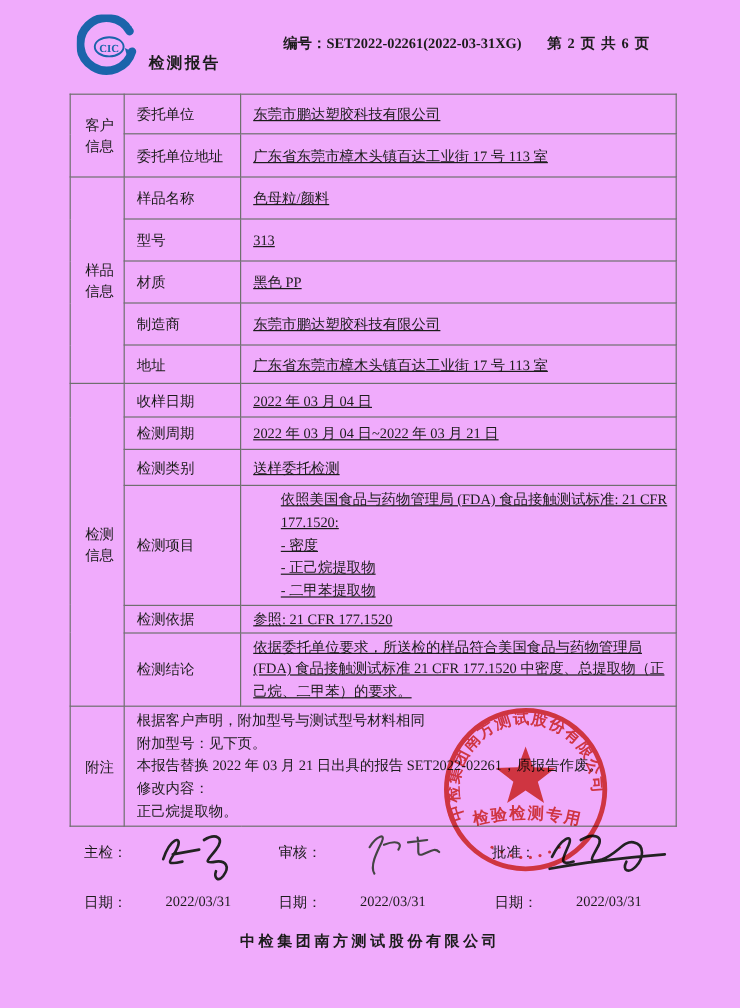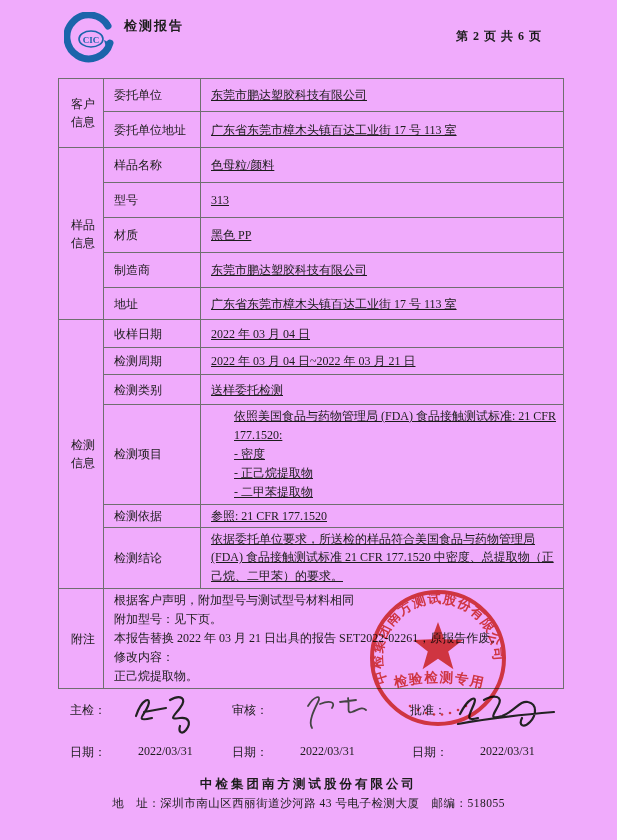--- a/index.html
+++ b/index.html
@@ -58,6 +58,7 @@
     <text x="27" y="31" text-anchor="middle" font-size="9" font-weight="bold" fill="#1b64ab" font-family="Liberation Serif, serif">CIC</text>
   </svg>
   <div class="hdr-title">检测报告</div>
+  <div class="hdr-no"><span>编号：</span><span>SET2022-02261(2022-03-31XG)</span></div>
   <div class="hdr-pages">第 2 页 共 6 页</div>
 
   <table class="report">

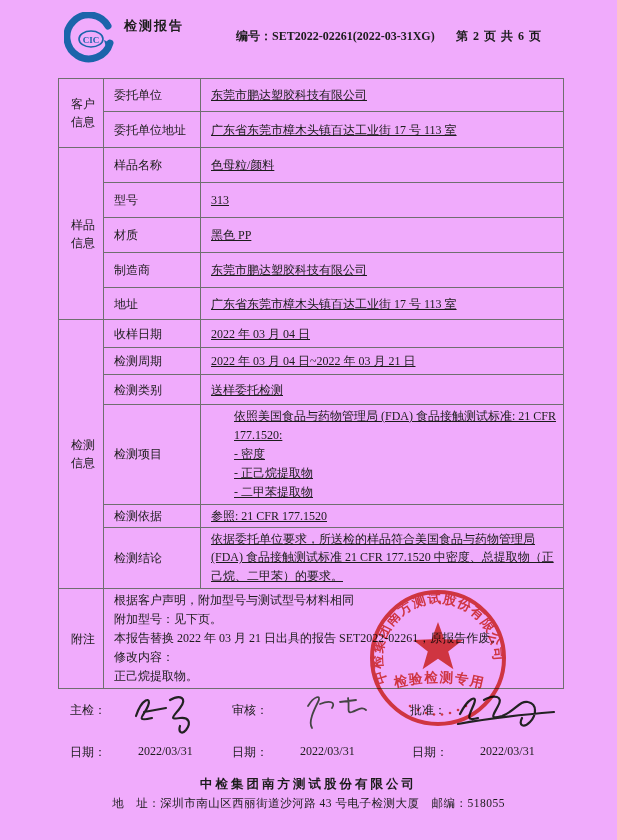--- a/index.html
+++ b/index.html
@@ -9,7 +9,7 @@
   }
   
   .hdr-logo{position:absolute;left:64px;top:12px;width:52px;height:52px;}
-  .hdr-title{position:absolute;left:124px;top:17px;font-size:13px;font-weight:bold;letter-spacing:2px;}
+  .hdr-title{position:absolute;left:124px;top:44px;font-size:13px;font-weight:bold;letter-spacing:2px;}
   .hdr-no{position:absolute;left:236px;top:28px;font-size:12px;font-weight:bold;}
   .hdr-pages{position:absolute;left:456px;top:28px;font-size:12px;font-weight:bold;letter-spacing:1px;}
   

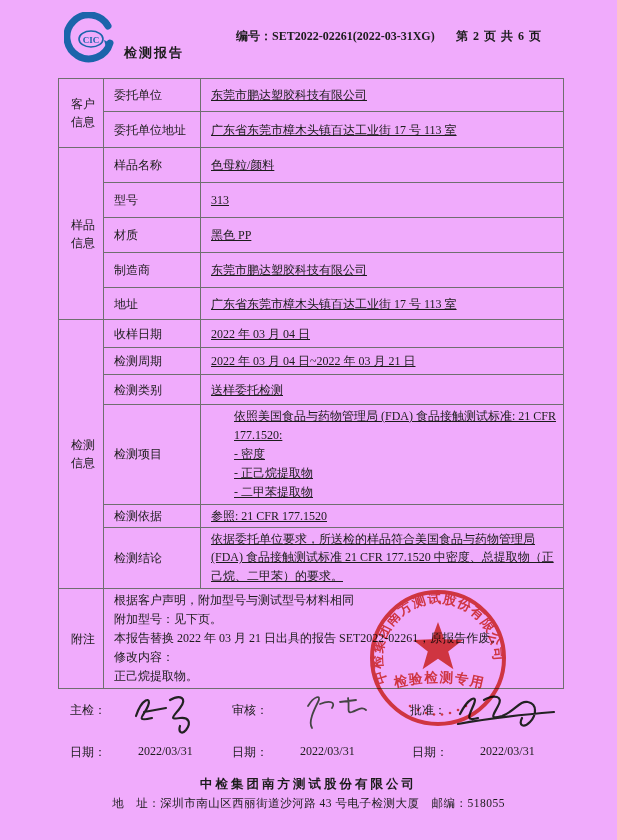--- a/index.html
+++ b/index.html
@@ -193,9 +193,6 @@
 
   <div class="footer">
     <div class="f-company">中检集团南方测试股份有限公司</div>
-    <div class="f-line">
-      <span>地　址：</span><span>深圳市南山区西丽街道沙河路 43 号电子检测大厦</span>　<span>邮编：</span><span>518055</span>
-    </div>
   </div>
 
 </div>

